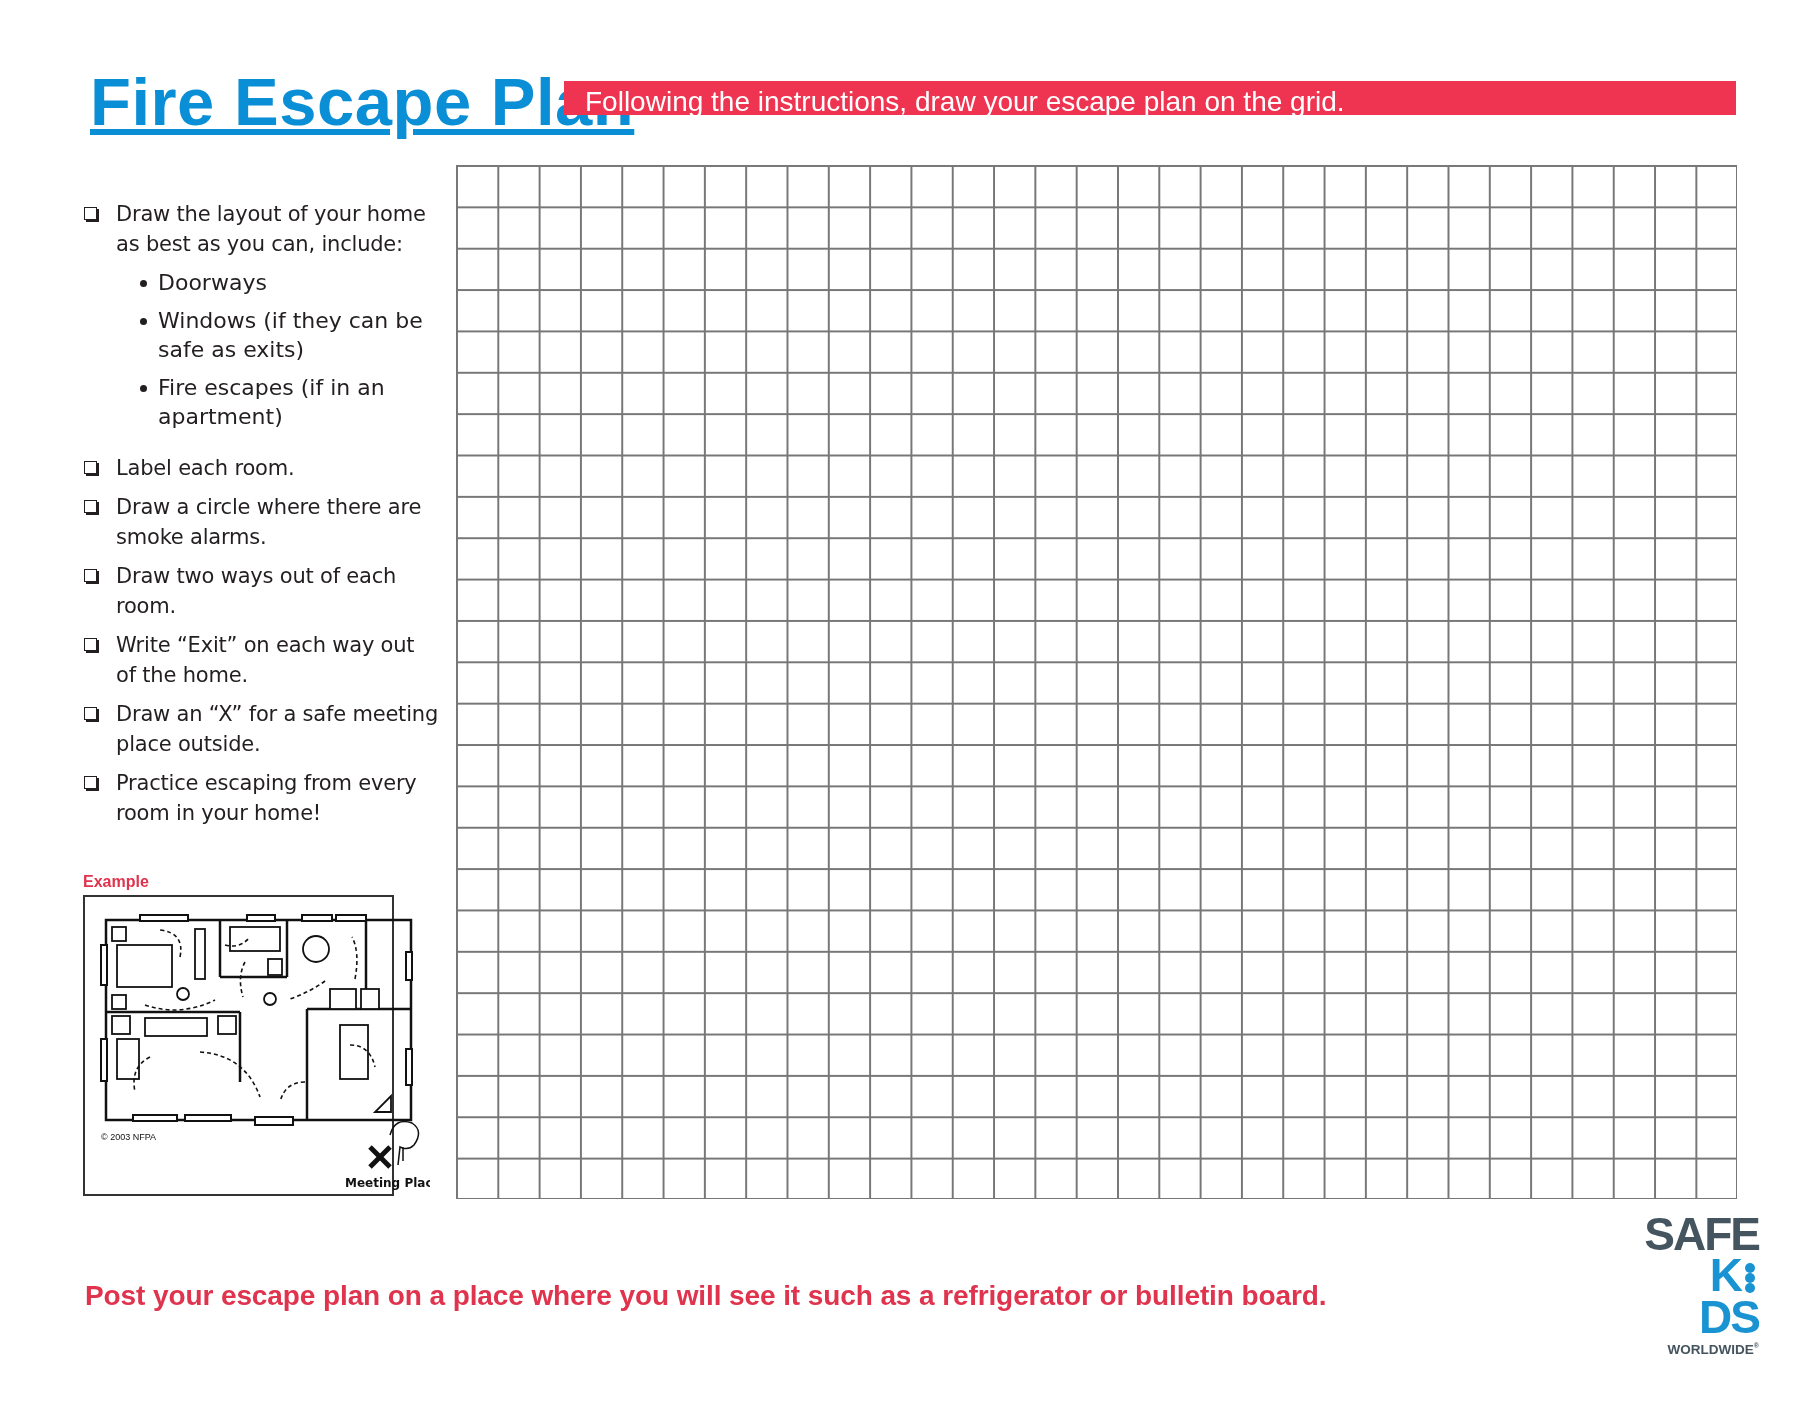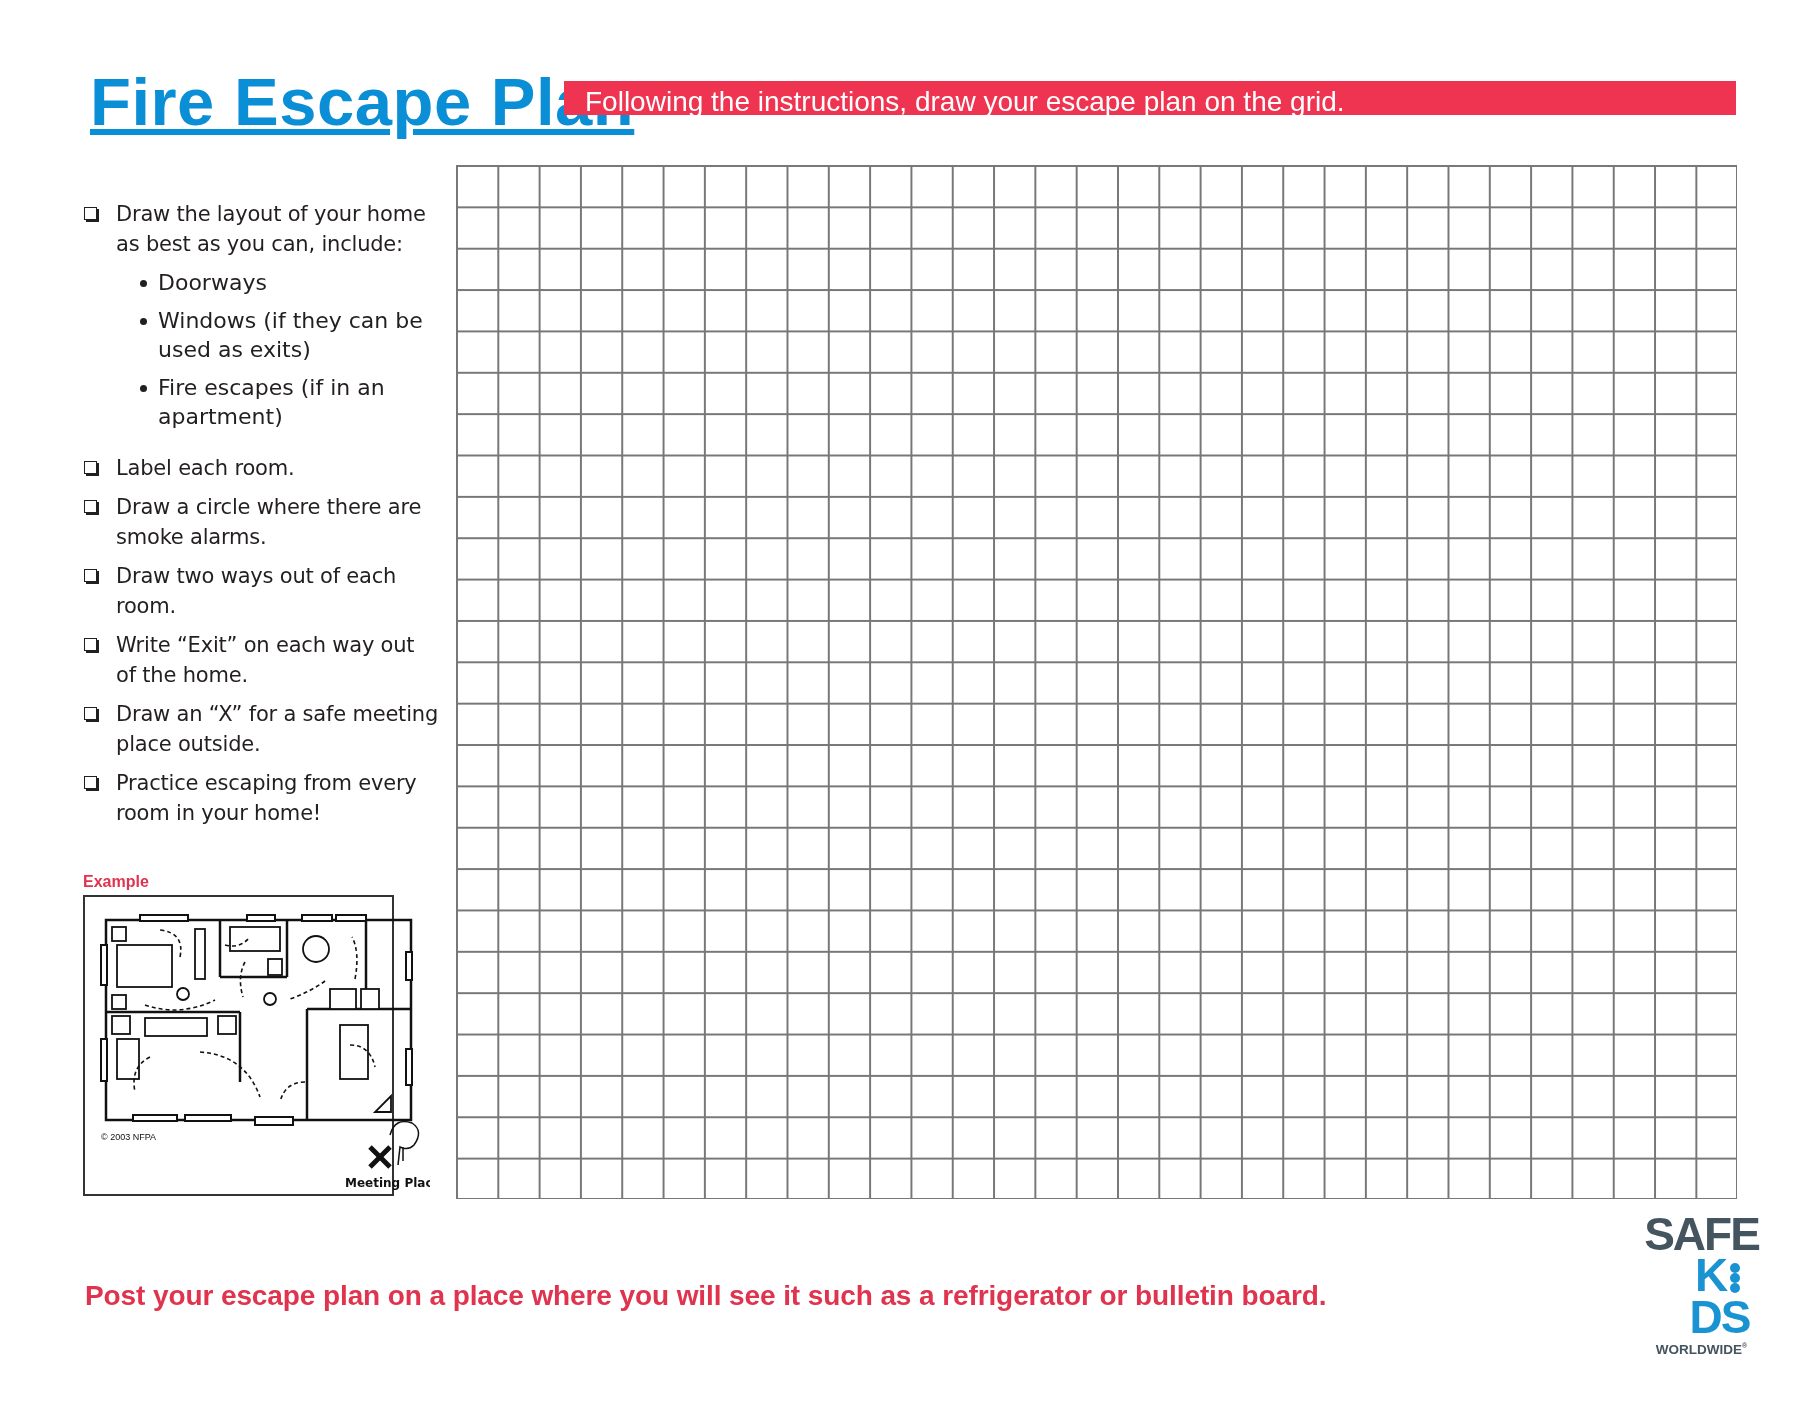--- a/index.html
+++ b/index.html
@@ -46,7 +46,7 @@
     <span class="text">Draw the layout of your home as best as you can, include:</span>
     <ul class="sub">
       <li><span>Doorways</span></li>
-      <li><span>Windows (if they can be used as exits)</span></li>
+      <li><span>Windows (if they can be safe as exits)</span></li>
       <li><span>Fire escapes (if in an apartment)</span></li>
     </ul>
   </div>

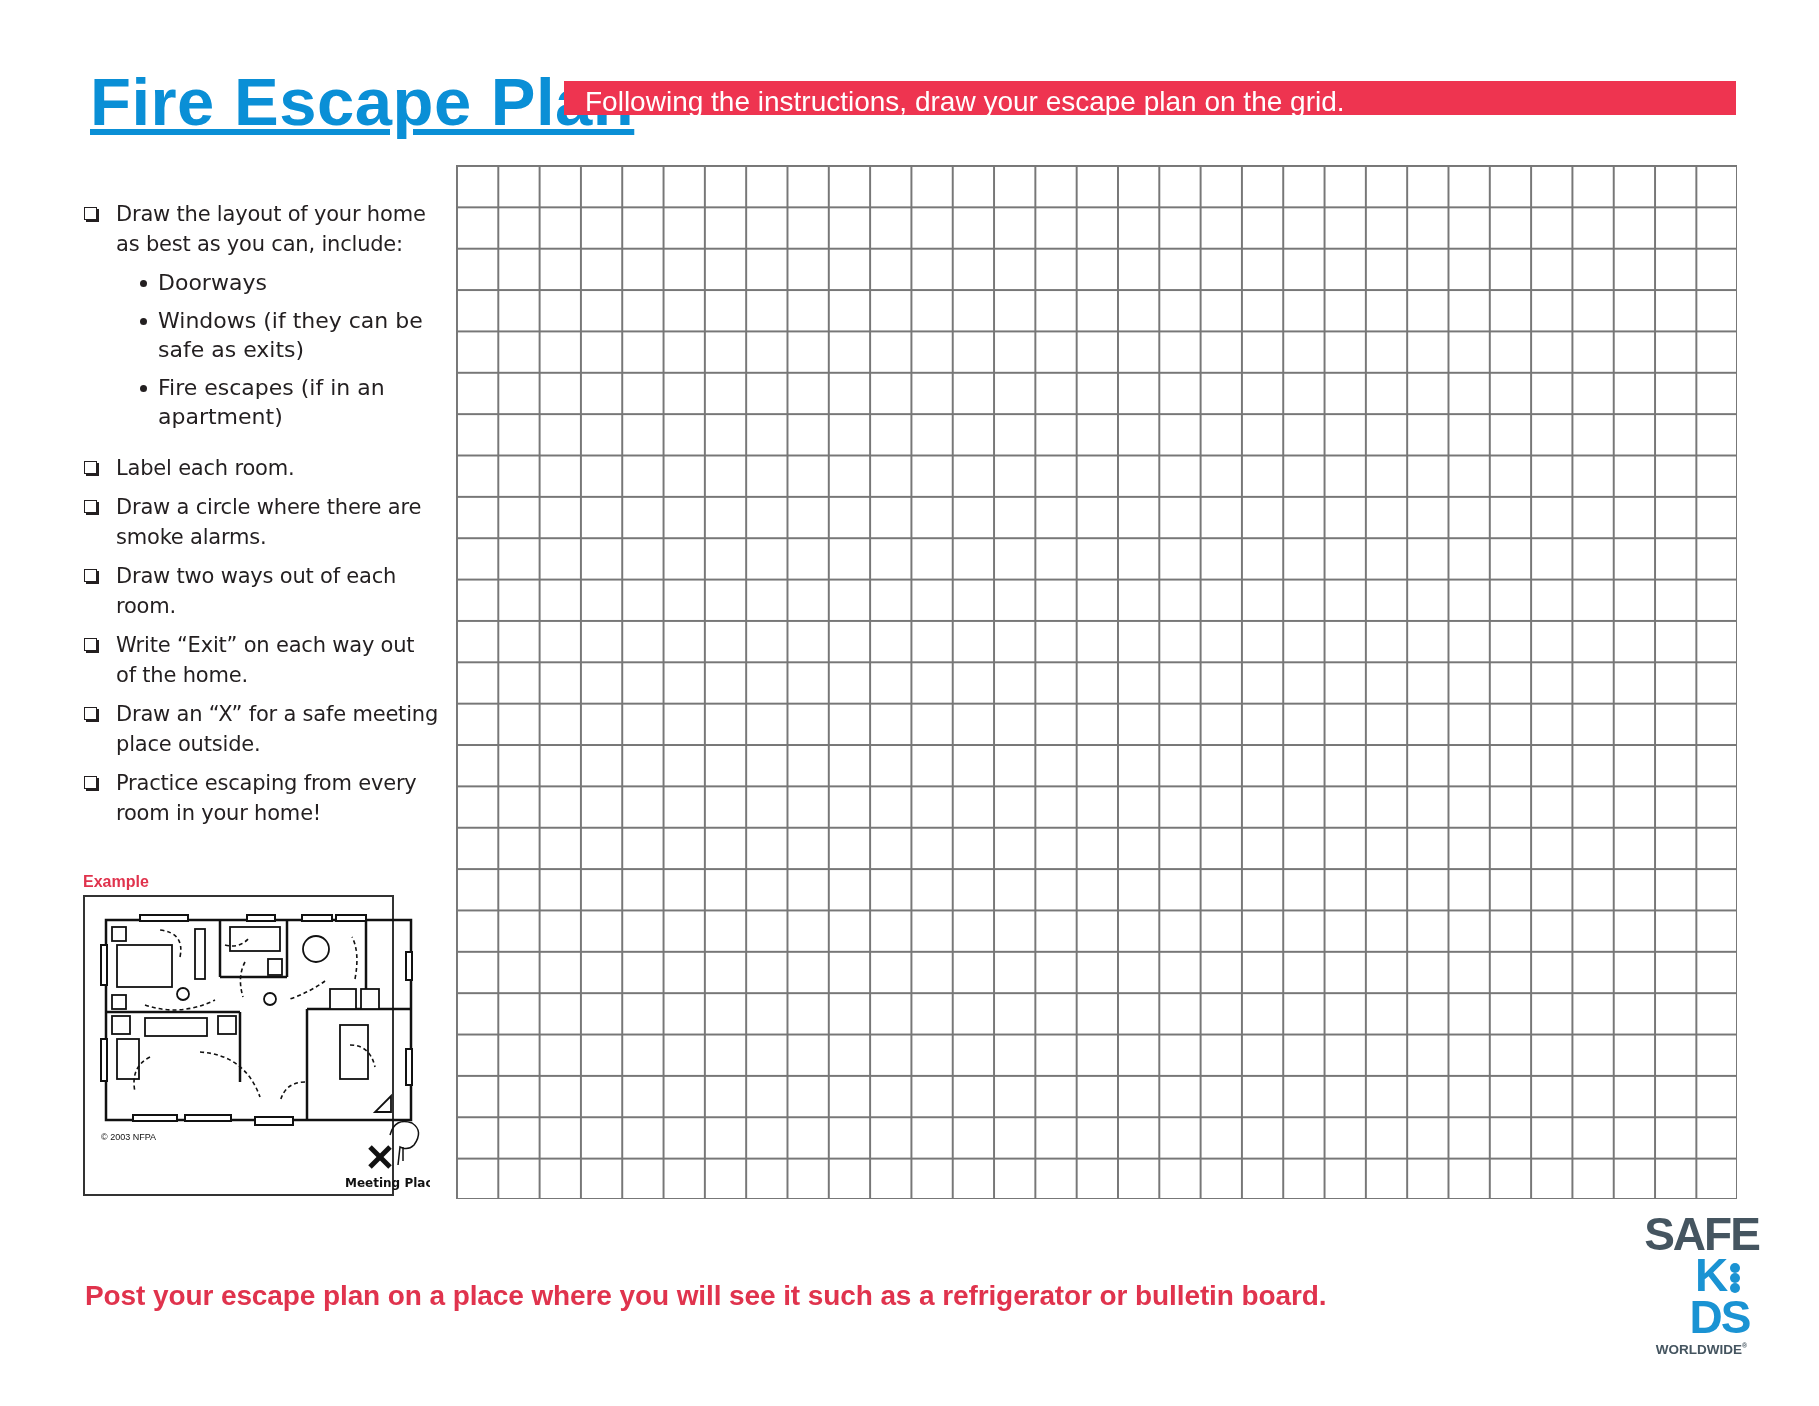--- a/index.html
+++ b/index.html
@@ -23,7 +23,7 @@
     background-size: 41.32px 41.36px;
     background-position: -1px -1px; }
   .footer { position: absolute; left: 85px; top: 1280px; font-size: 28px; color: #e0334d; white-space: nowrap; font-weight: bold; letter-spacing: -0.1px; }
-  .logo { position: absolute; left: 1644px; top: 1214px; width: 115px; text-align: center; }
+  .logo { position: absolute; left: 1644px; top: 1214px; width: 115px; text-align: right; }
   .logo .safe { font-size: 46px; font-weight: bold; color: #455560; line-height: 40px; letter-spacing: -2px; display: block; }
   .logo .kids { font-size: 46px; font-weight: bold; color: #1a93d3; line-height: 42px; letter-spacing: -2px; display: block; position: relative; margin-left: 36px; }
   .logo .kids .dots { display: inline-block; width: 14px; height: 34px; position: relative; margin: 0 2px; vertical-align: -2px; }

